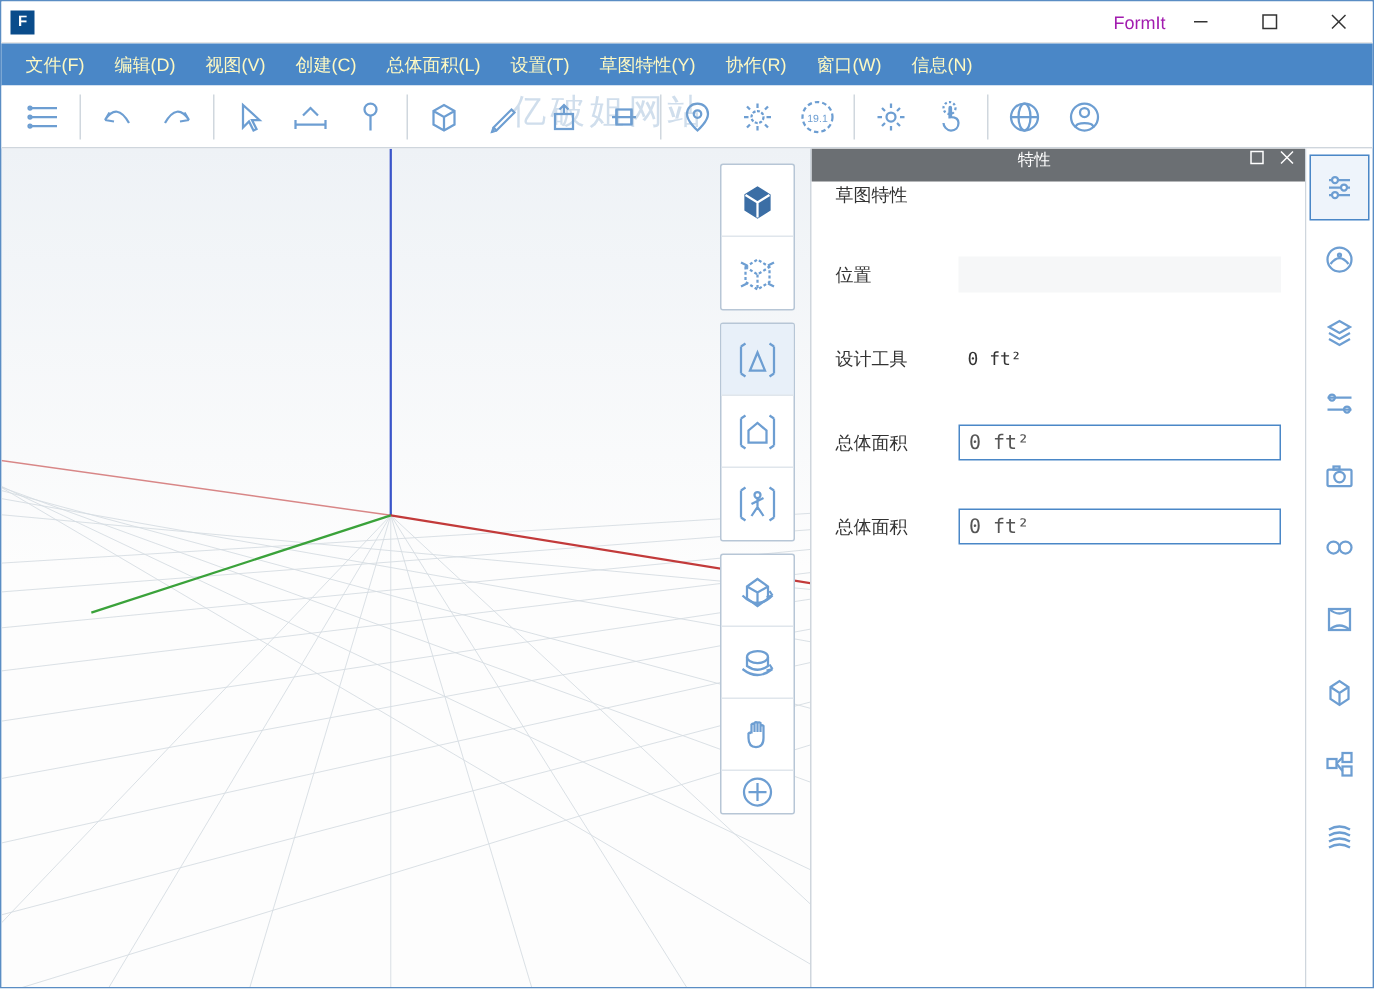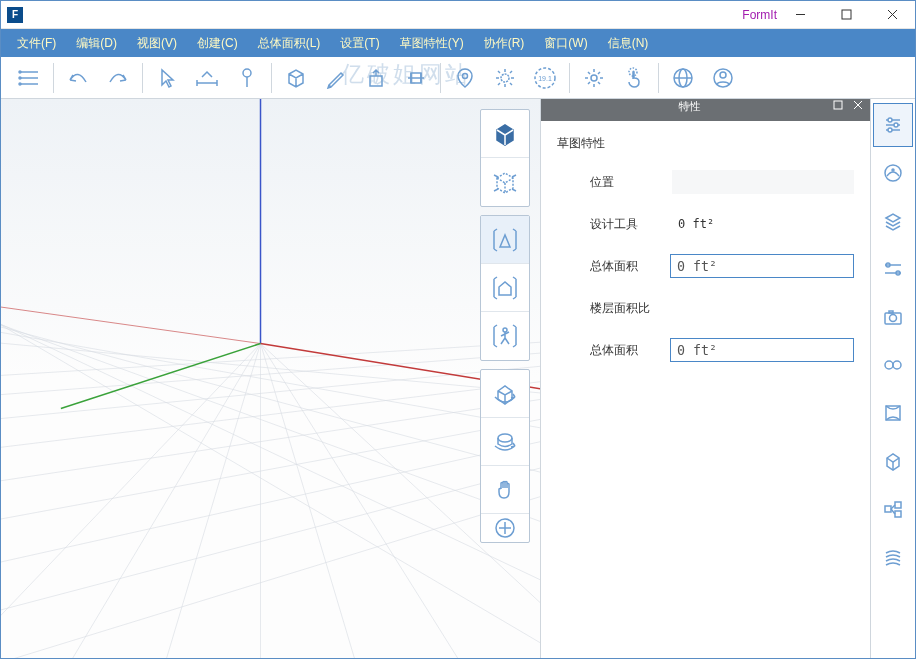--- a/index.html
+++ b/index.html
@@ -30,7 +30,7 @@
   .panel { width: 330px; background: #fff; display: flex; flex-direction: column; border-right: 1px solid #cfd6dd; }
   .panel-header { height: 22px; background: #6b6f73; color: #fff; display: flex; padding: 0 6px; font-size: 11px; }
   .panel-header .ptitle { flex: 1; text-align: center; }
-  .panel-body { padding: 14px 16px; display: flex; flex-direction: column; gap: 18px; color: #333; }
+  .panel-body { padding: 1px 16px; display: flex; flex-direction: column; gap: 32px; color: #333; }
   .prow { display: flex; align-items: center; gap: 10px; margin-left: 33px; }
   .prow .plabel { width: 72px; }
   .prow .pval { flex: 1; height: 24px; padding: 0 6px; font-family: monospace; display:flex; align-items:center;}

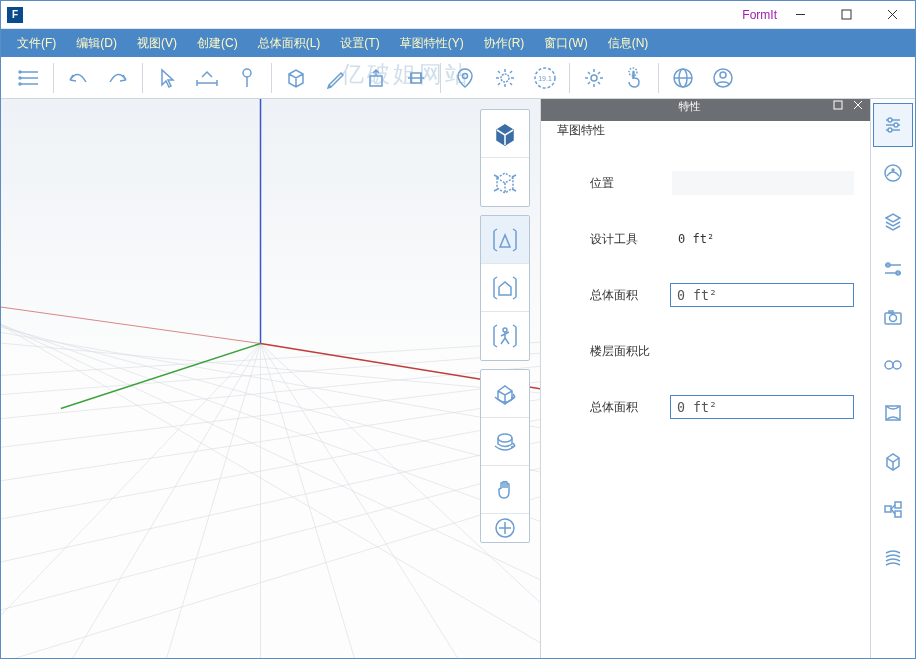--- a/index.html
+++ b/index.html
@@ -31,7 +31,7 @@
   .panel-header { height: 22px; background: #6b6f73; color: #fff; display: flex; padding: 0 6px; font-size: 11px; }
   .panel-header .ptitle { flex: 1; text-align: center; }
   .panel-body { padding: 1px 16px; display: flex; flex-direction: column; gap: 32px; color: #333; }
-  .prow { display: flex; align-items: center; gap: 10px; margin-left: 33px; }
+  .prow { display: flex; align-items: center; gap: 10px; }
   .prow .plabel { width: 72px; }
   .prow .pval { flex: 1; height: 24px; padding: 0 6px; font-family: monospace; display:flex; align-items:center;}
   .prow .pinput { flex: 1; height: 24px; border: 1px solid #4a87c7; padding: 0 6px; font-family: monospace; color: #555;}

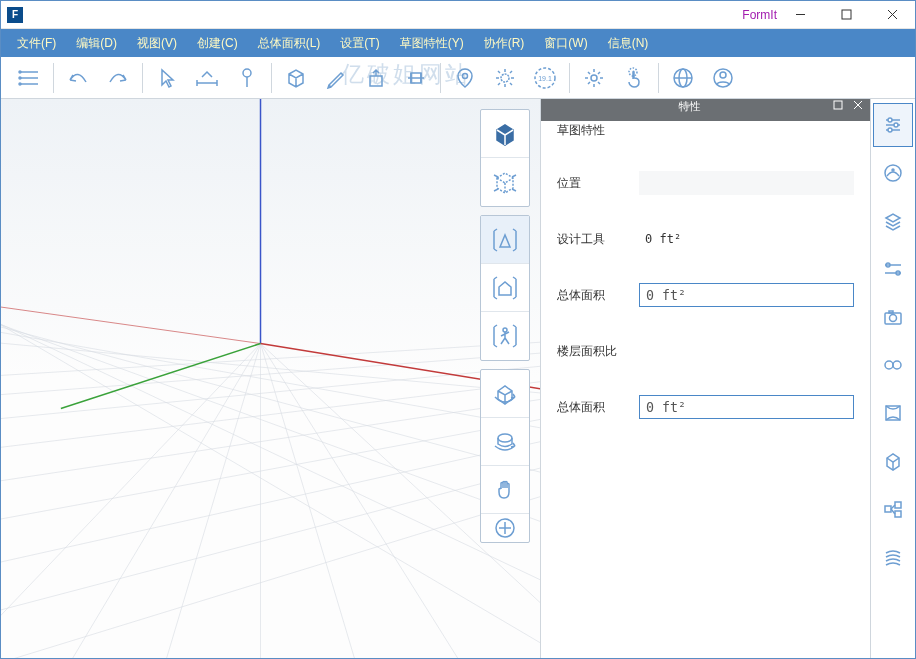--- a/index.html
+++ b/index.html
@@ -344,10 +344,6 @@
           <input class="pinput" value="0 ft²" style="">
         </div>
         <div class="prow">
-          <div class="plabel">楼层面积比</div>
-          <div class="pval"></div>
-        </div>
-        <div class="prow">
           <div class="plabel">总体面积</div>
           <input class="pinput" value="0 ft²" style="">
         </div>

